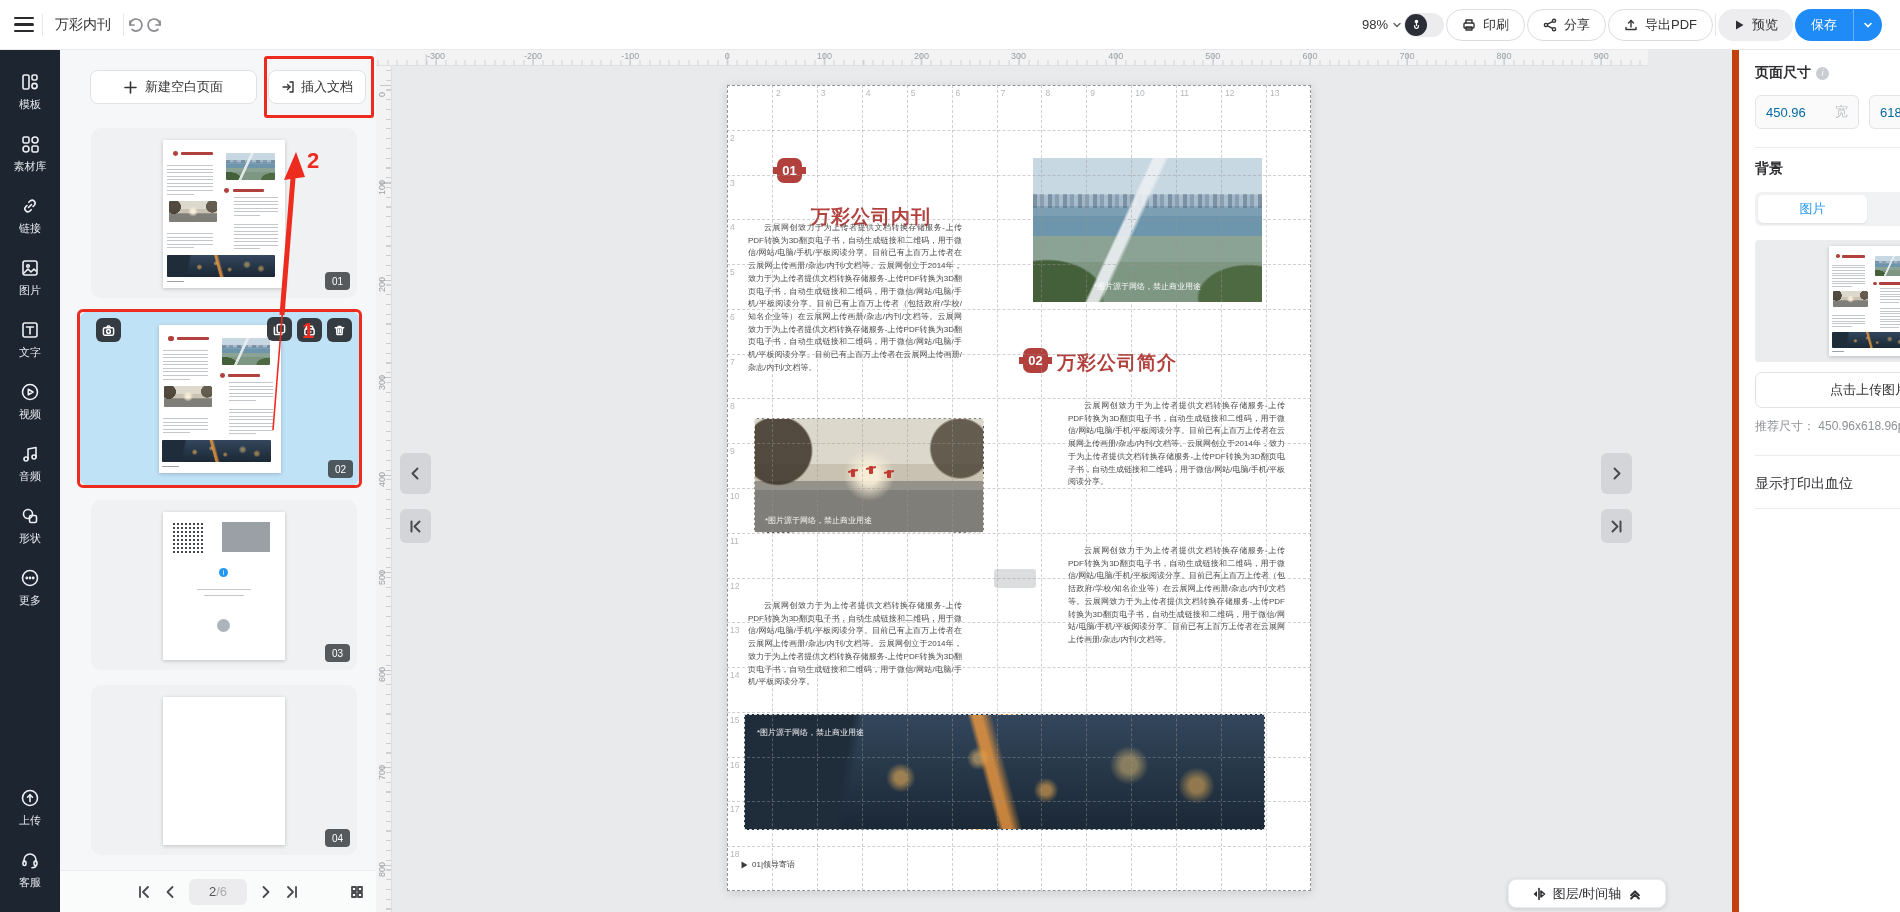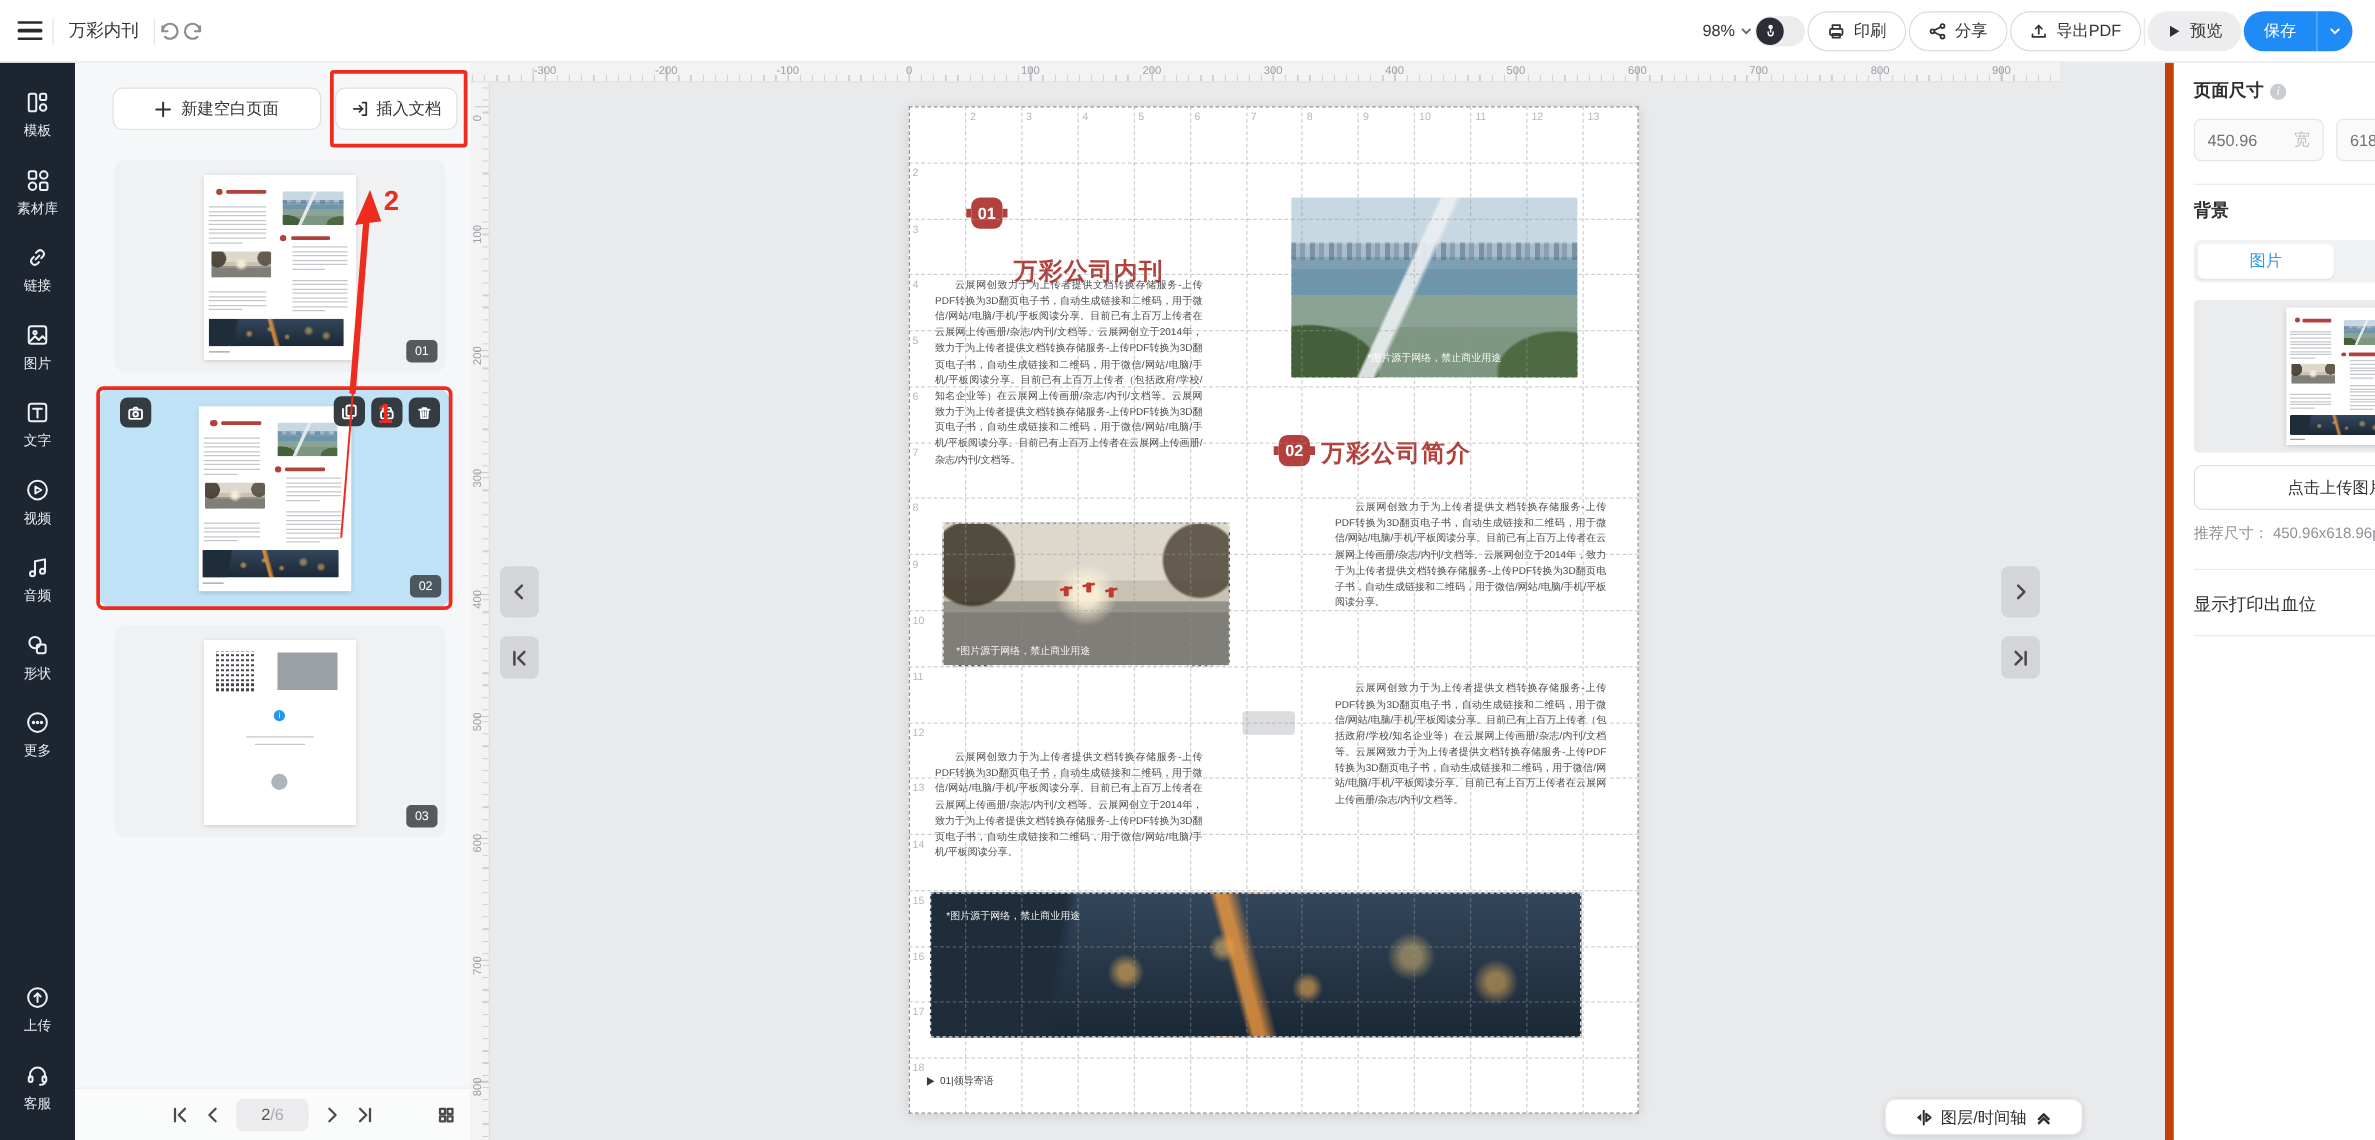--- a/index.html
+++ b/index.html
@@ -131,7 +131,7 @@
   .rp-label { position:absolute; left:16px; font-size:14px; color:#2f2f33; font-weight:bold; display:flex; align-items:center; gap:5px; }
   .info-dot { width:13px; height:13px; border-radius:50%; background:#c9ccd0; color:#fff; font-size:9px; font-weight:normal; display:inline-flex; align-items:center; justify-content:center; font-style:italic; }
   .size-input { position:absolute; top:45px; height:34px; background:#fafafa; border:1px solid #e4e5e7; border-radius:6px; display:flex; align-items:center; padding:0 10px; gap:6px; }
-  .size-input input { border:none; background:transparent; width:62px; font-size:13px; color:#737373; font-family:inherit; outline:none; }
+  .size-input input { border:none; background:transparent; width:62px; font-size:13px; color:#0369a1; font-family:inherit; outline:none; }
   .size-suffix { font-size:13px; color:#b9bcc0; margin-left:auto; }
   .rp-divider { position:absolute; left:16px; right:10px; height:1px; background:#ececee; }
   .bg-tabs { position:absolute; left:16px; top:142px; width:224px; height:34px; background:#f1f2f4; border-radius:6px; display:flex; padding:3px; }

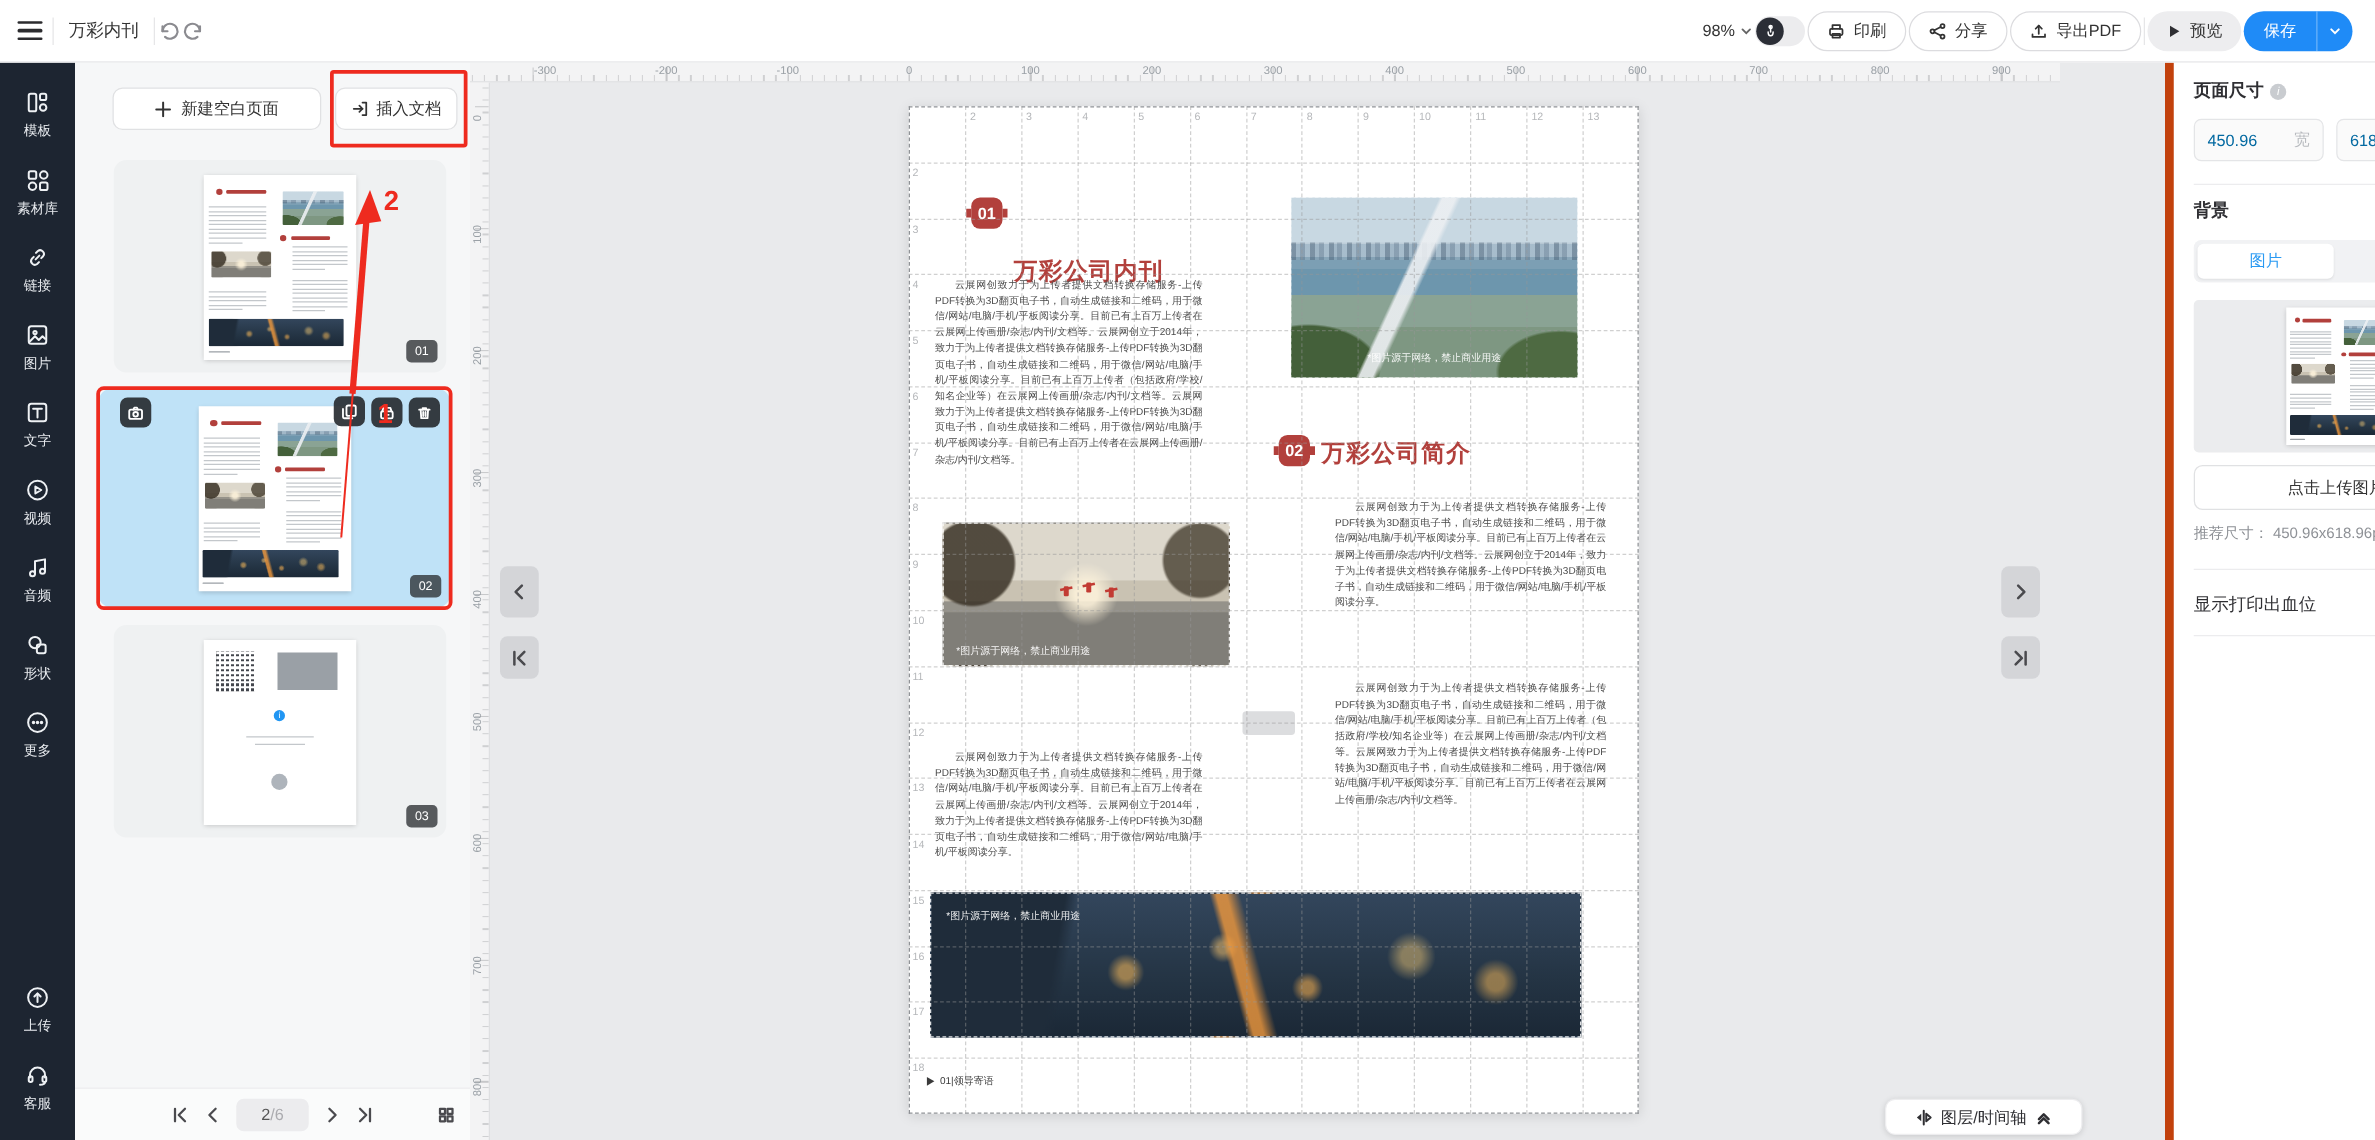--- a/index.html
+++ b/index.html
@@ -482,6 +482,10 @@
       <div class="thumb-badge">03</div>
     </div>
 
+    <div class="thumb-card" style="top:635px;">
+      <div class="mini-page"></div>
+      <div class="thumb-badge">04</div>
+    </div>
 
     <div class="panel-pagination">
       <button class="pg-btn">

